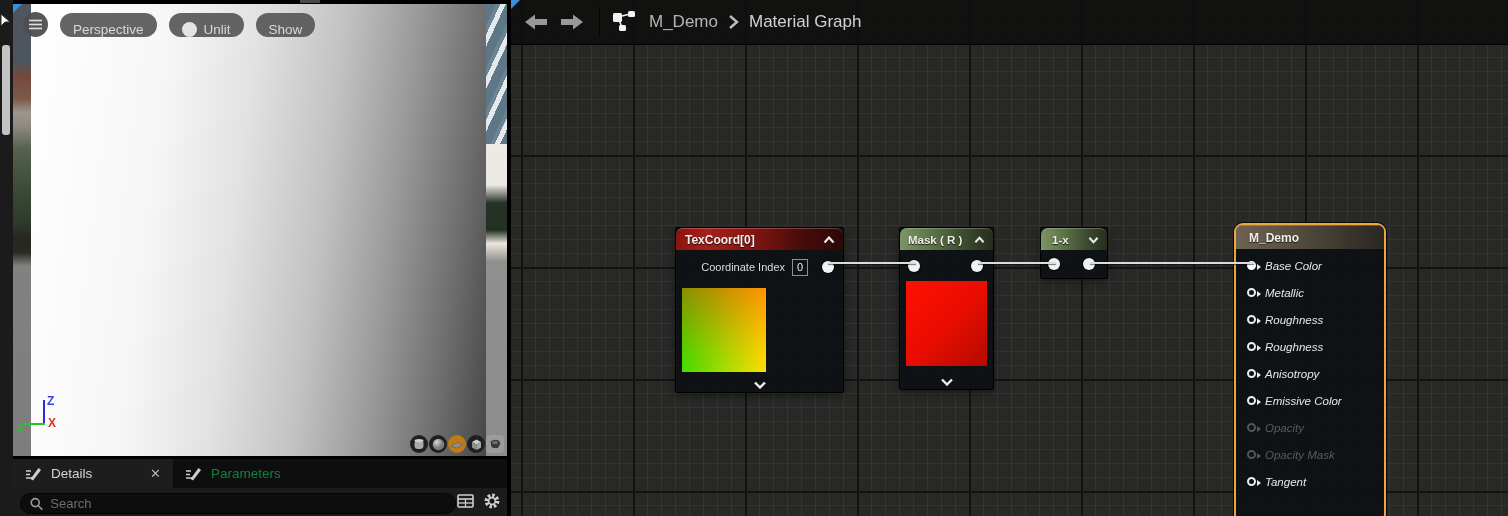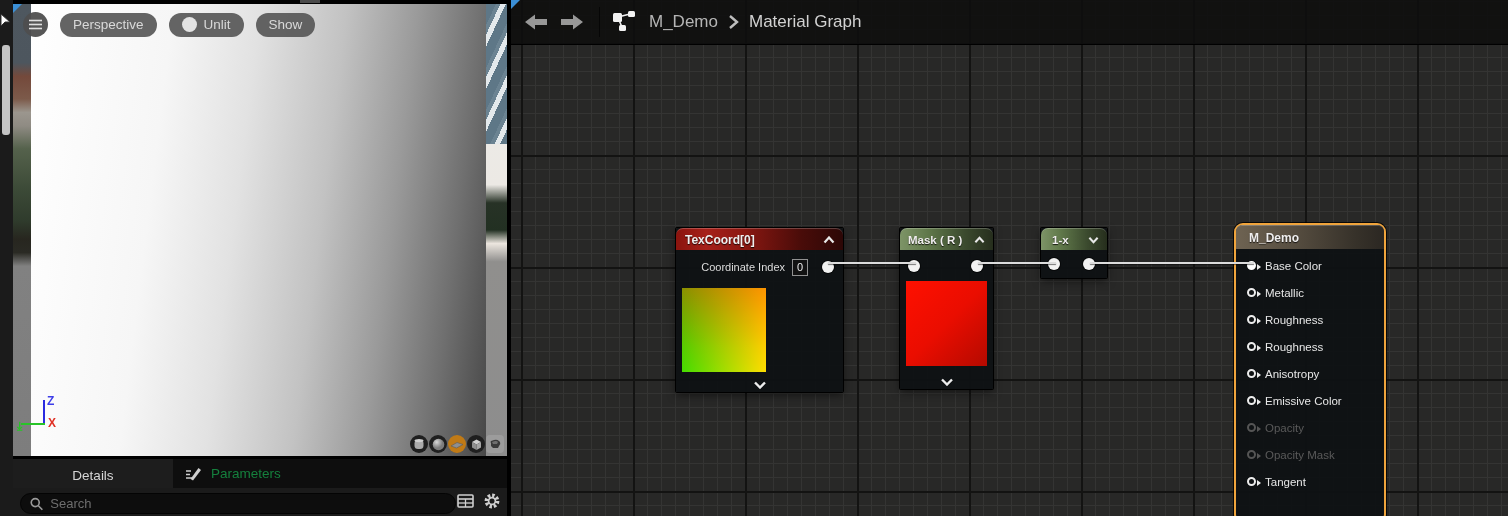--- a/index.html
+++ b/index.html
@@ -26,7 +26,7 @@
   .vp-toolbar { position:absolute; left:10px; top:8px; display:flex; align-items:center; gap:12px; }
   .vp-menu-btn { width:25px; height:25px; border-radius:50%; background:rgba(78,78,78,.95);
     display:flex; align-items:center; justify-content:center; }
-  .vp-pill { height:24px; display:flex; align-items:center; gap:7px; padding:0 13px;
+  .vp-pill { height:24px; display:flex; align-items:flex-end; gap:7px; padding:0 13px;
     background:rgba(88,88,88,.93); border-radius:999px; color:#d9d9d9; font-size:13.5px; }
   .unlit-dot { width:15px; height:15px; border-radius:50%; background:#e3e3e3; }
   .gizmo { position:absolute; left:5px; top:390px; width:60px; height:45px; font-size:12px; font-weight:bold; }

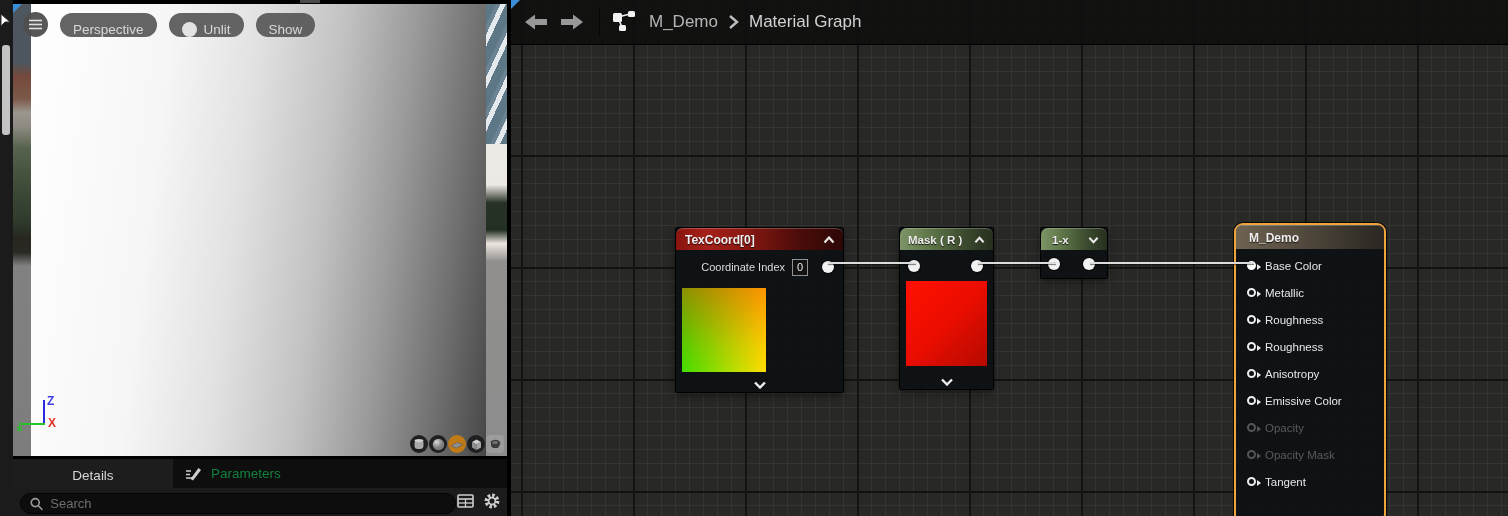--- a/index.html
+++ b/index.html
@@ -113,7 +113,7 @@
   .node.output .node-header { height:24px; border-radius:6px 6px 0 0; padding-left:13px; }
   .pin-list { padding-top:3px; }
   .pin-item { height:27px; display:flex; align-items:center; gap:9px; padding-left:11px;
-    color:#e6e6e6; font-size:11.5px; }
+    color:#e6e6e6; font-size:11.5px;font-style:italic; }
   .io-pin { width:9px; height:9px; border:2.5px solid #ededed; border-radius:50%; position:relative; flex:0 0 auto; }
   .io-pin::after { content:''; position:absolute; left:8px; top:0.5px;
     border-left:4px solid #ededed; border-top:3.5px solid transparent; border-bottom:3.5px solid transparent; }

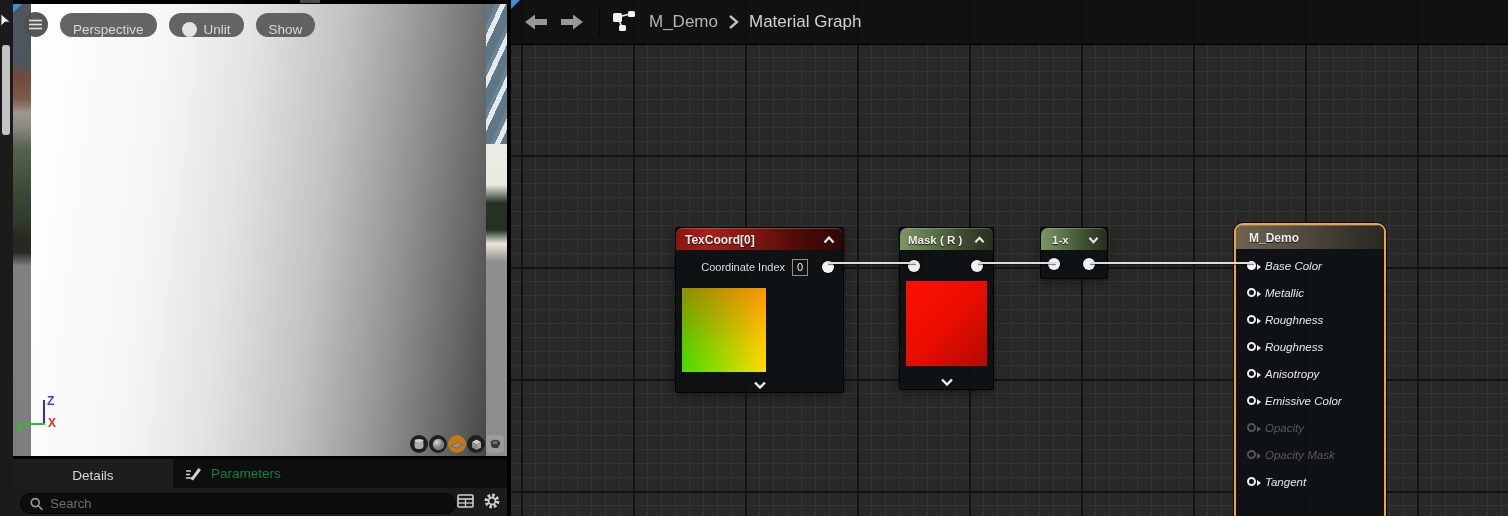--- a/index.html
+++ b/index.html
@@ -46,7 +46,7 @@
   .details-panel { position:absolute; left:13px; top:459px; width:494px; height:57px; background:#101010; }
   .tab-bar { position:absolute; left:0; top:0; width:100%; height:29px; background:#0e0e0e; display:flex; }
   .tab { height:29px; display:flex; align-items:center; gap:9px; padding:0 12px; color:#d6d6d6; font-size:13.5px; }
-  .tab.active { background:#1d1d1d; width:160px;flex-direction:column; }
+  .tab.active { background:#1d1d1d; width:160px; }
   .tab .close-x { margin-left:auto; color:#b5b5b5; font-size:13px; }
   .tab.inactive { color:#15803d;text-align:center; }
   .panel-body { position:absolute; left:0; top:29px; width:100%; height:28px; background:#1b1b1b; display:flex; align-items:center; }

